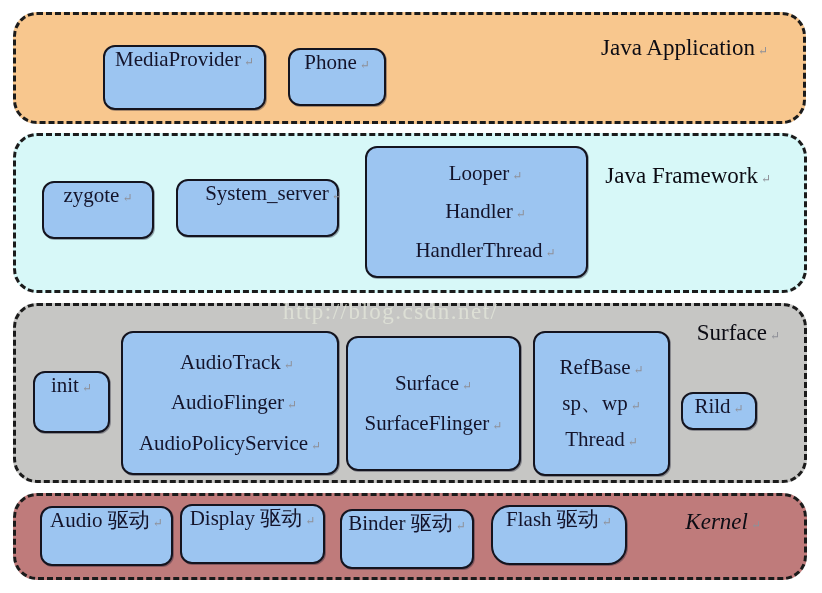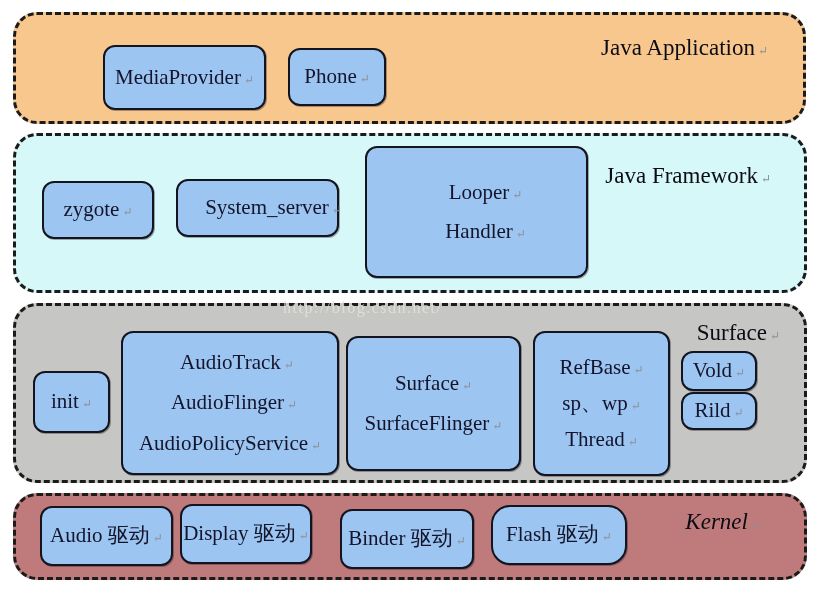--- a/index.html
+++ b/index.html
@@ -22,7 +22,7 @@
     position:absolute; box-sizing:border-box;
     background:#9cc5f1; border:2px solid #14141f; border-radius:12px;
     color:#14142b; font-size:21px; line-height:1.2;
-    display:flex; align-items:center; justify-content:center;
+    display:flex; justify-content:center;
     box-shadow:1px 1px 0 rgba(20,20,40,0.35);
     white-space:nowrap;
   }

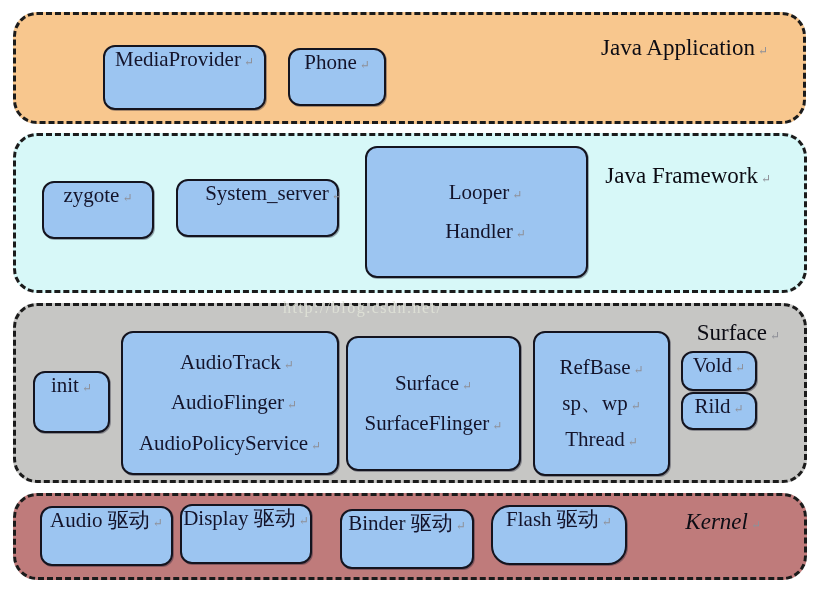--- a/index.html
+++ b/index.html
@@ -68,6 +68,7 @@
     <div class="box multi" style="left:349px; top:10px; width:223px; height:132px; padding-left:18px; gap:13px;">
       <span class="line"><span>Looper</span><span class="ret">↵</span></span>
       <span class="line"><span>Handler</span><span class="ret">↵</span></span>
+      <span class="line"><span>HandlerThread</span><span class="ret">↵</span></span>
     </div>
   </div>
 

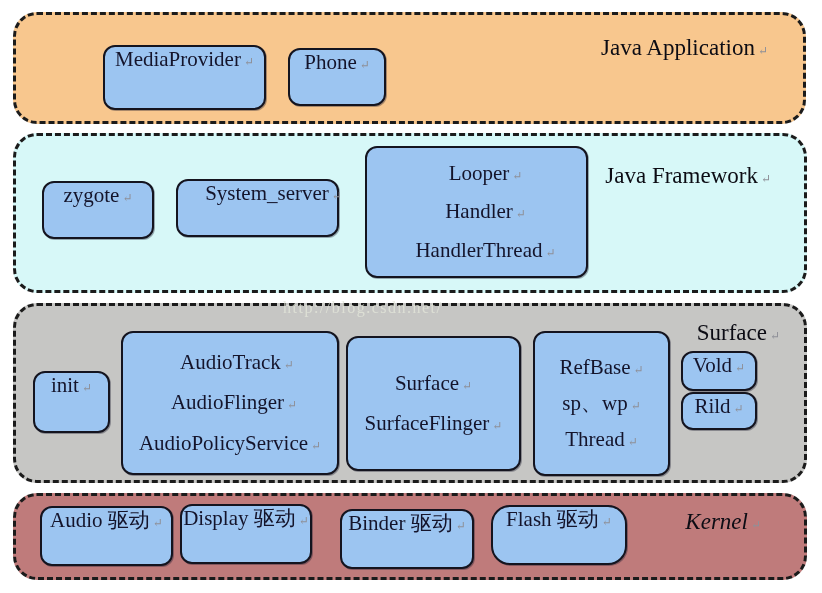--- a/index.html
+++ b/index.html
@@ -34,7 +34,7 @@
   }
   .watermark {
     position:absolute; left:283px; top:299px; z-index:5;
-    font-size:16px; color:#e3e6da; opacity:0.8; letter-spacing:1.5px;
+    font-size:23px; color:#e3e6da; opacity:0.8; letter-spacing:1.5px;
     white-space:nowrap; pointer-events:none;
   }
 </style>

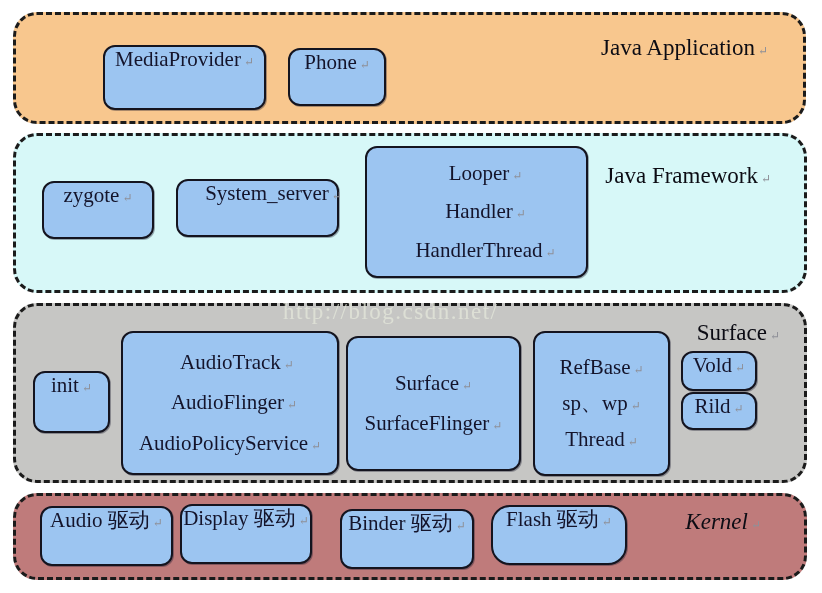--- a/index.html
+++ b/index.html
@@ -93,9 +93,6 @@
       <span class="line"><span>sp、wp</span><span class="ret">↵</span></span>
       <span class="line"><span>Thread</span><span class="ret">↵</span></span>
     </div>
-    <div class="box" style="left:665px; top:45px; width:76px; height:40px;">
-      <span class="line"><span>Vold</span><span class="ret">↵</span></span>
-    </div>
     <div class="box" style="left:665px; top:86px; width:76px; height:38px;">
       <span class="line"><span>Rild</span><span class="ret">↵</span></span>
     </div>

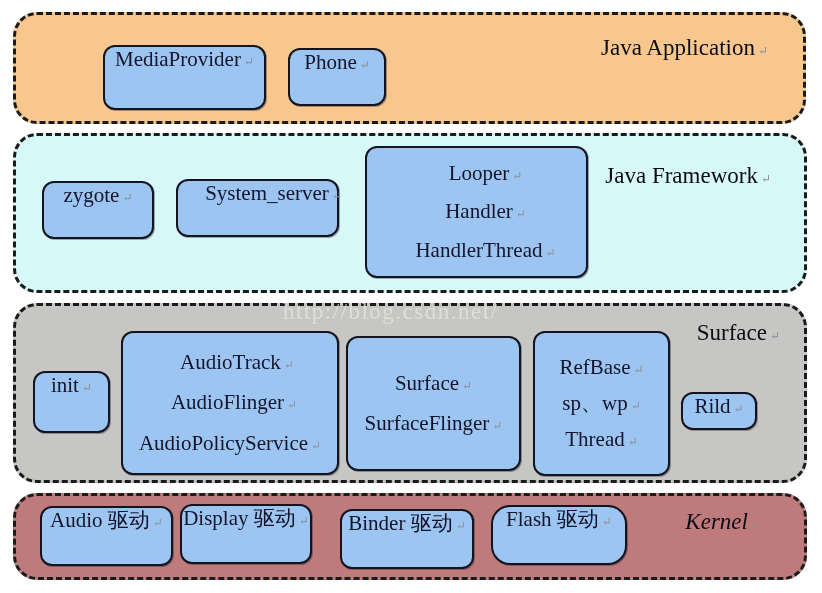--- a/index.html
+++ b/index.html
@@ -105,7 +105,7 @@
     <div class="box" style="left:24px; top:10px; width:133px; height:60px;">
       <span class="line"><span>Audio 驱动</span><span class="ret">↵</span></span>
     </div>
-    <div class="box" style="left:164px; top:8px; width:132px; height:60px;">
+    <div class="box" style="left:164px; top:8px; width:145px; height:60px;">
       <span class="line"><span>Display 驱动</span><span class="ret">↵</span></span>
     </div>
     <div class="box" style="left:324px; top:13px; width:134px; height:60px;">

